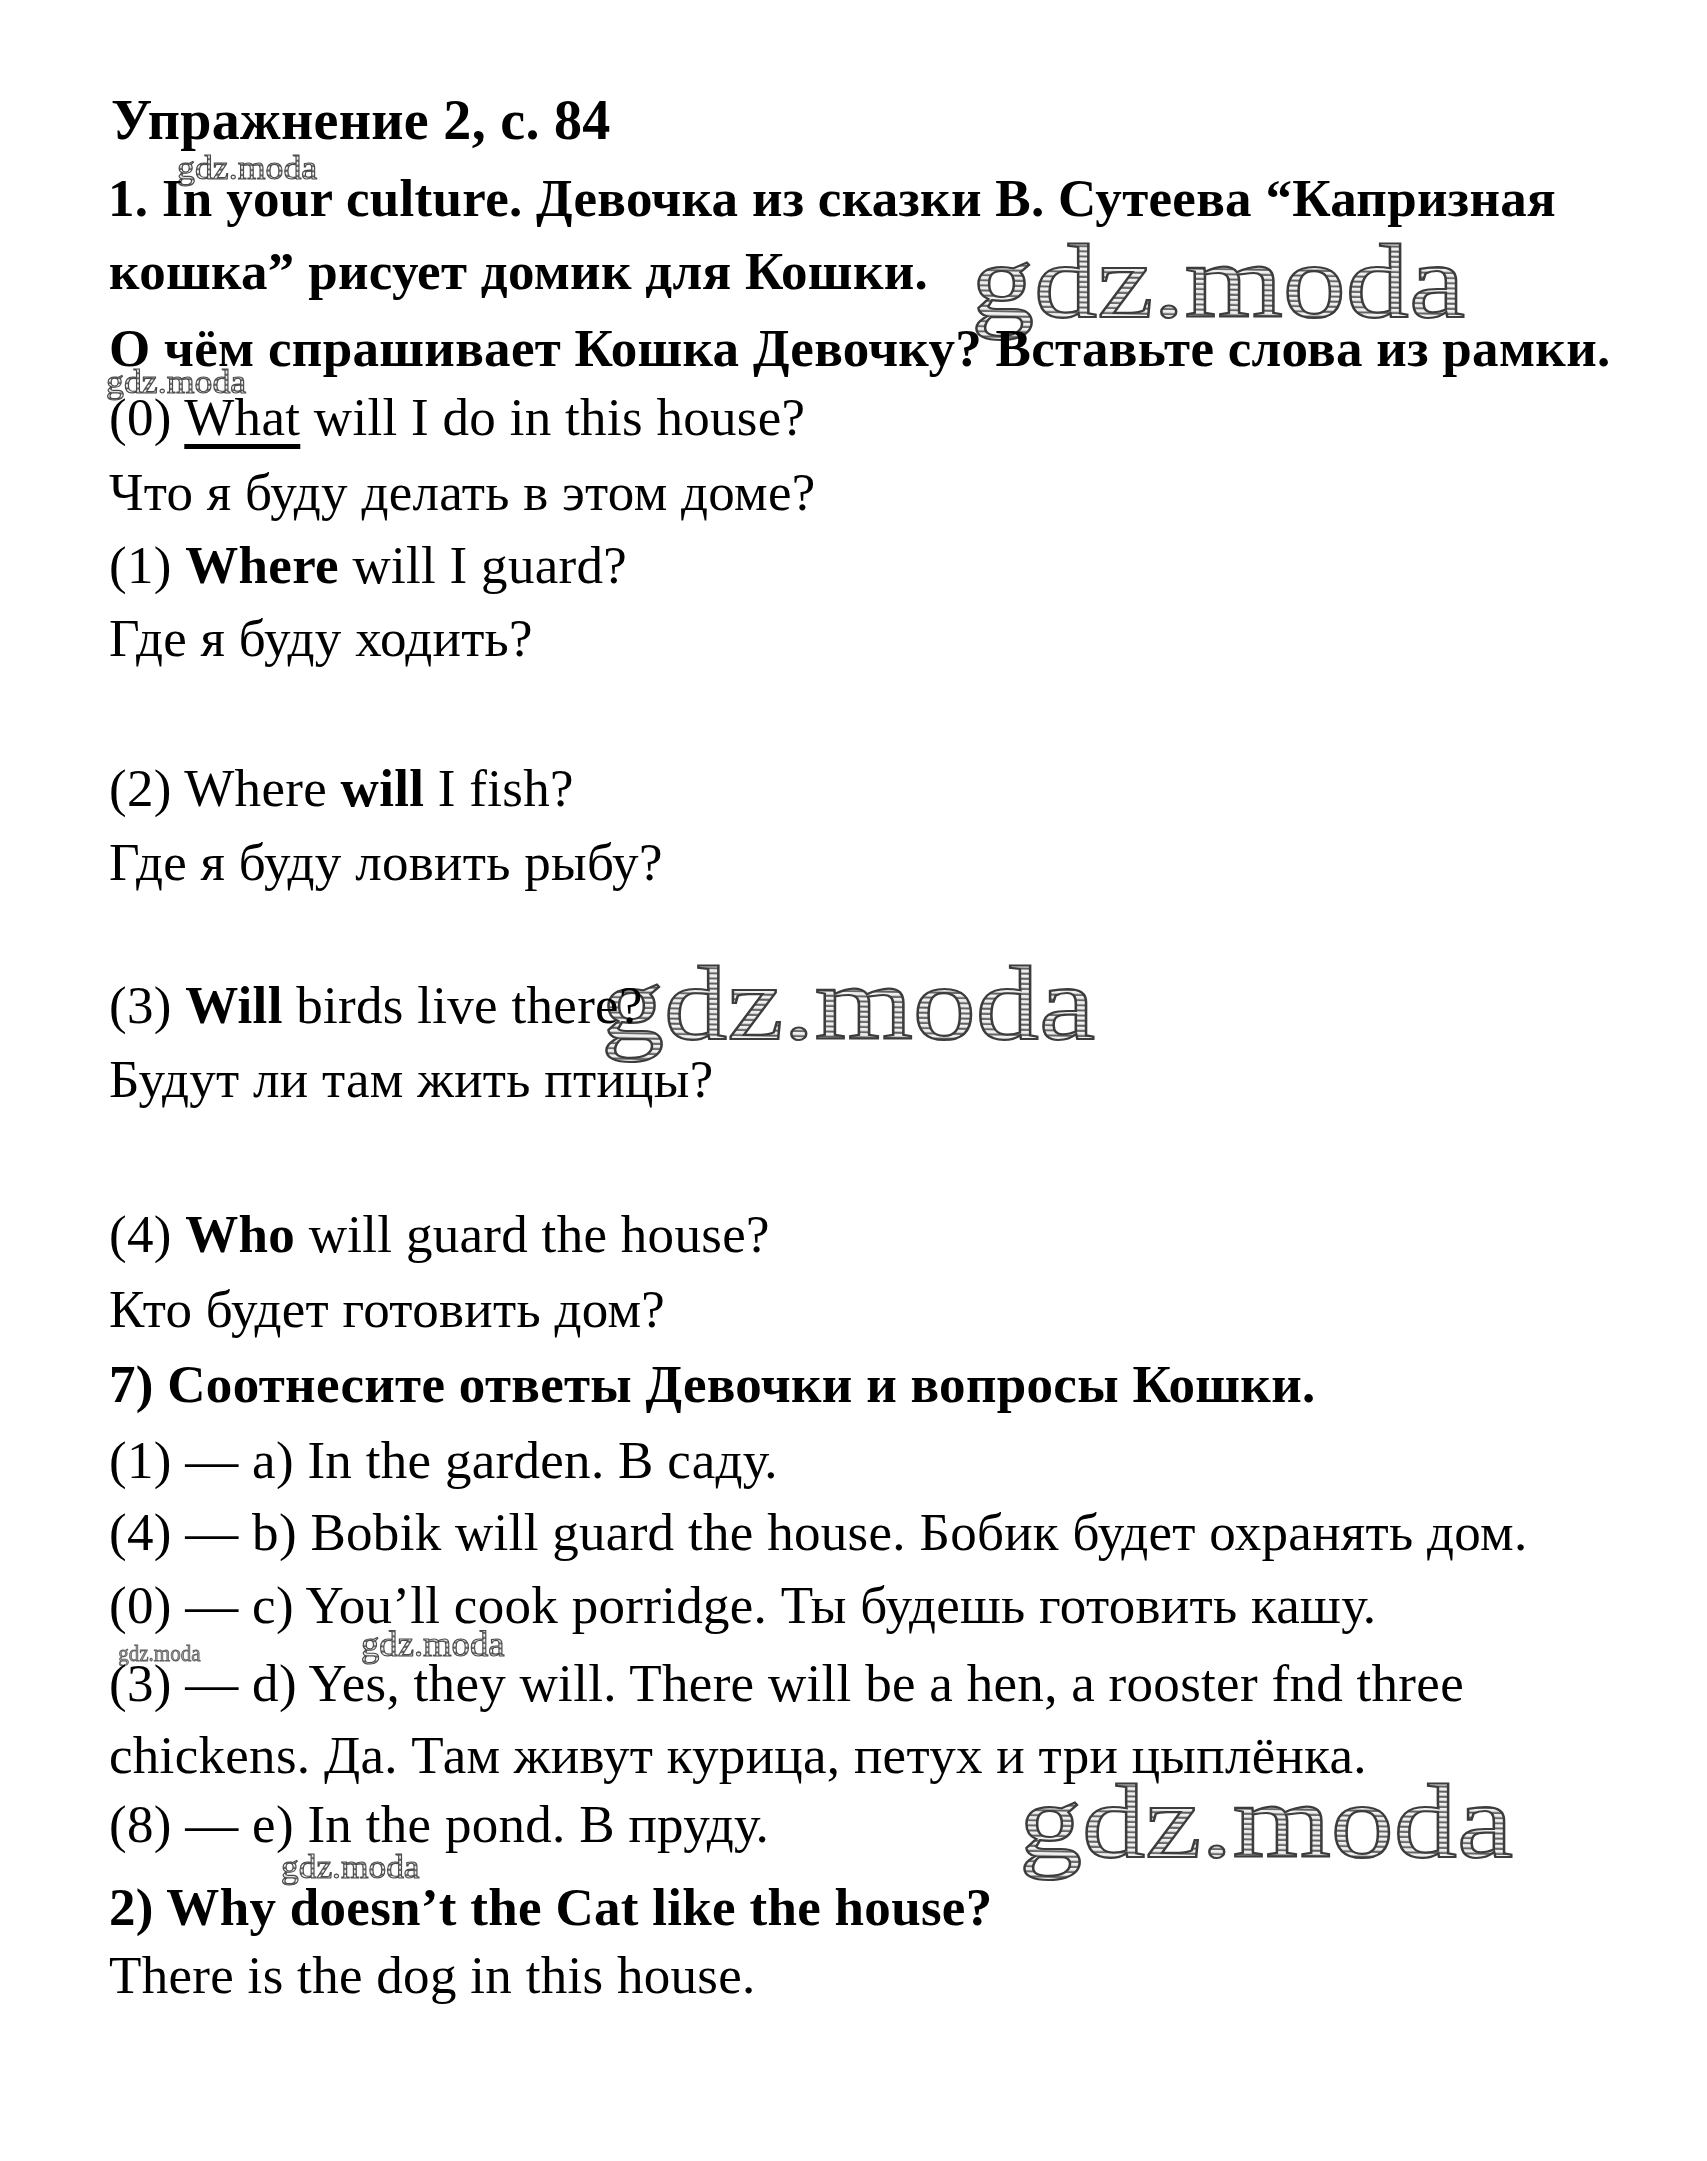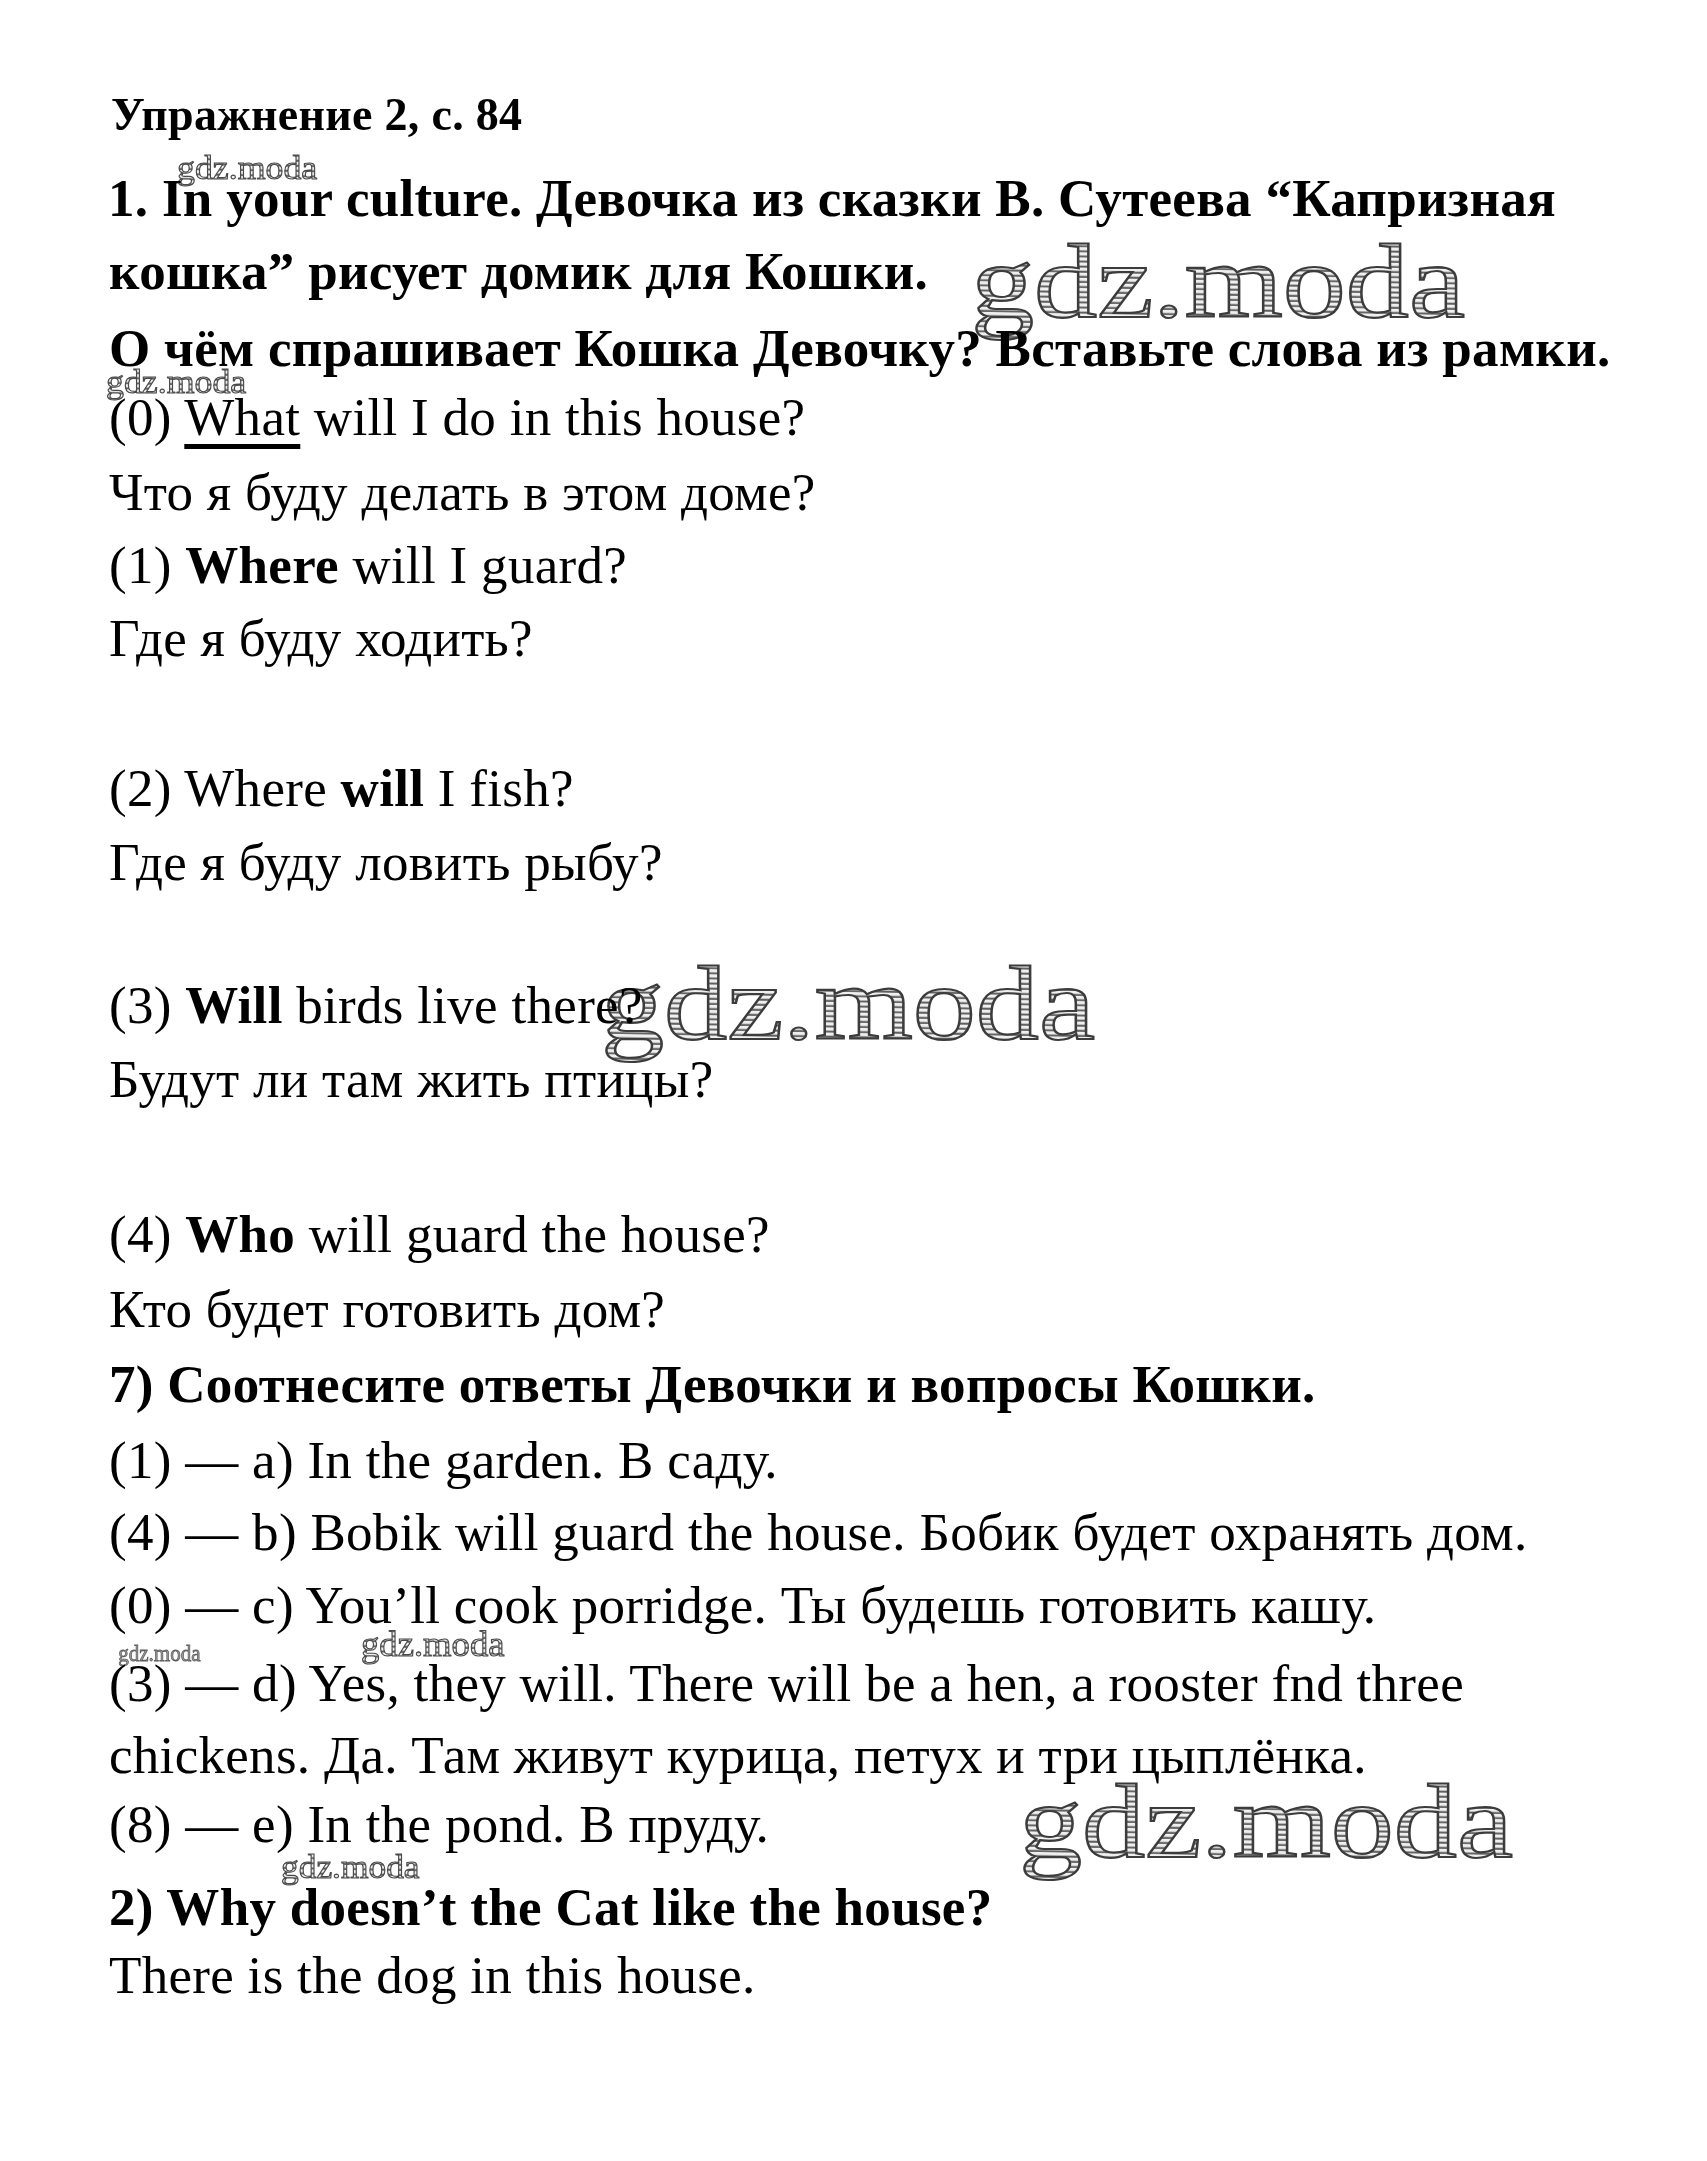--- a/index.html
+++ b/index.html
@@ -19,7 +19,7 @@
     letter-spacing:0.3px;
   }
   .b{font-weight:bold;}
-  .title{font-size:46px;font-weight:bold;}
+  .title{font-size:56px;font-weight:bold;}
   .u{
     text-decoration:underline;
     text-decoration-thickness:5.1px;

